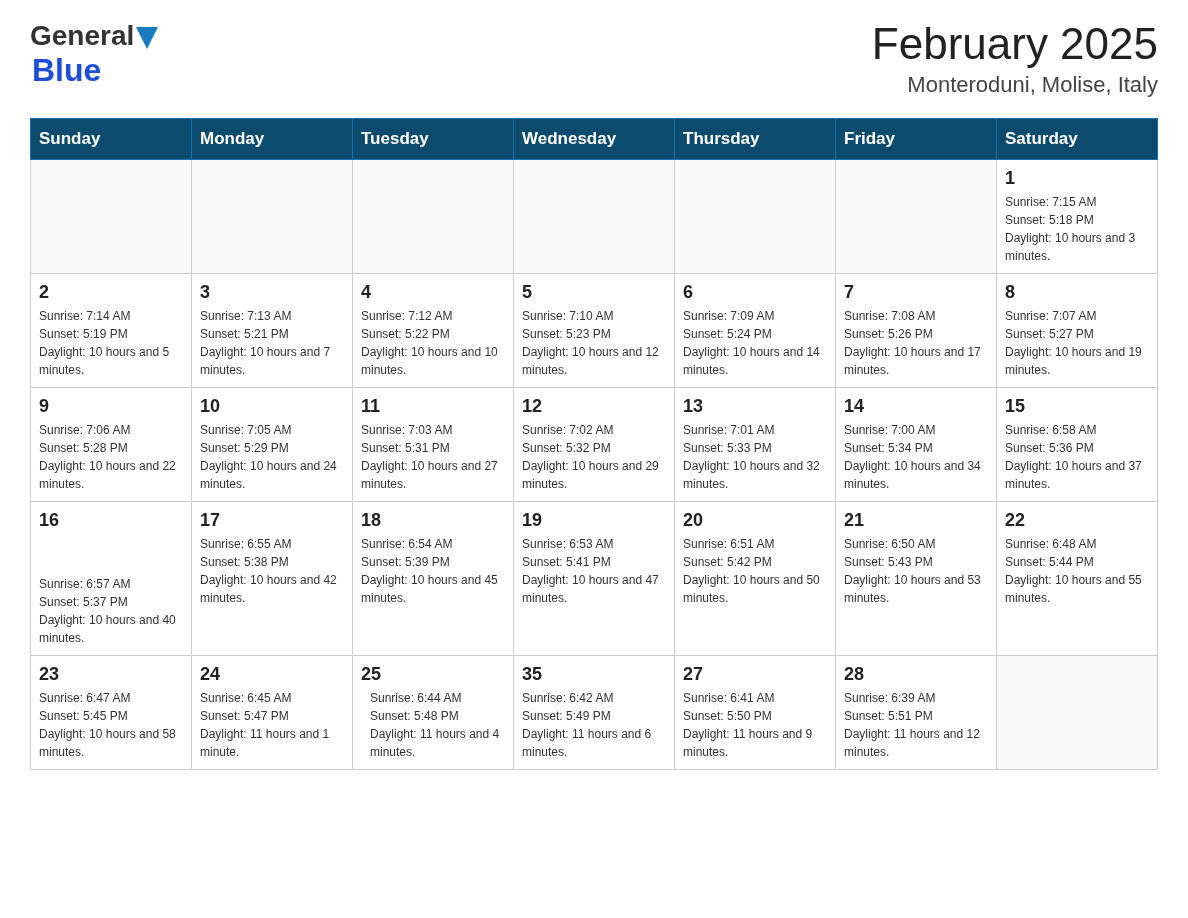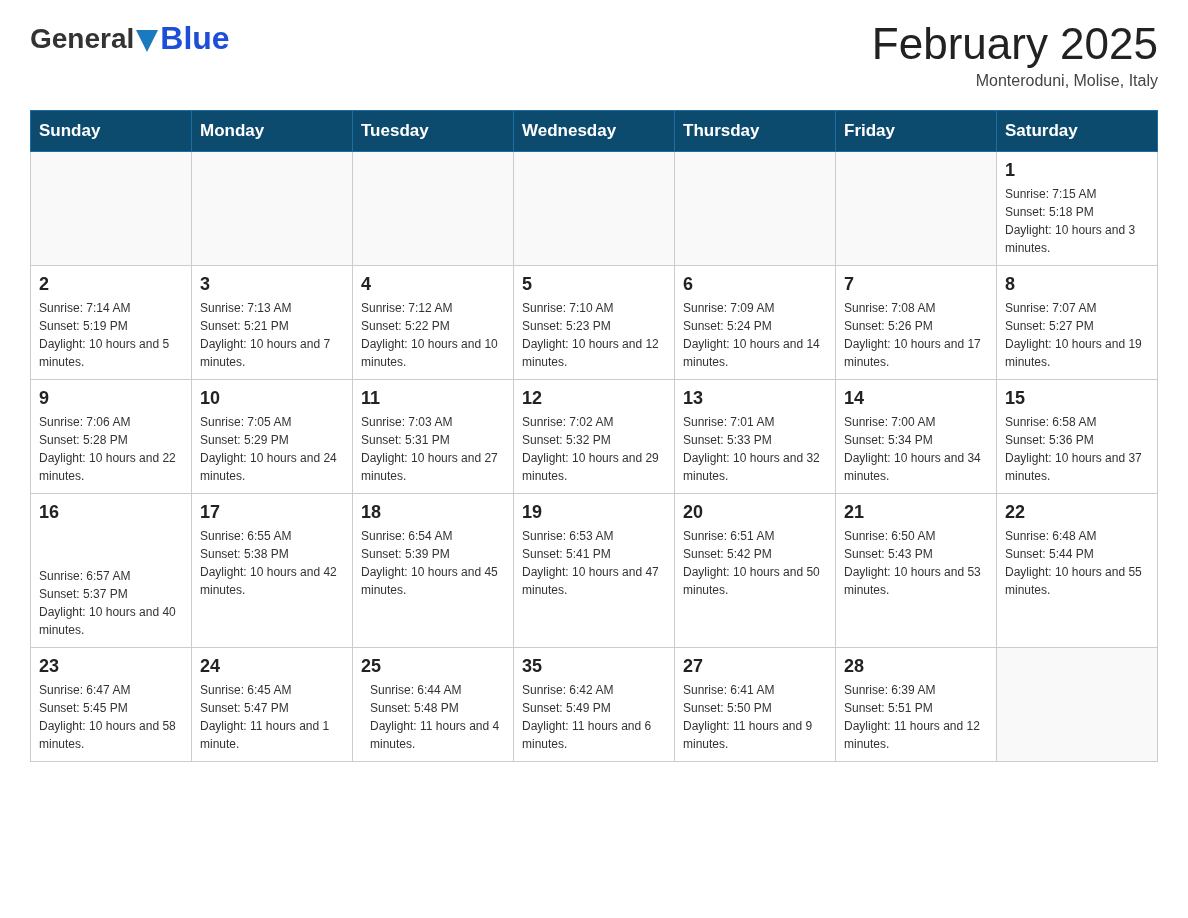--- a/index.html
+++ b/index.html
@@ -28,7 +28,7 @@
     }
     .logo-wrapper {
       display: flex;
-      flex-direction: row;
+      flex-direction: column;
       justify-content: center;
     }
     .logo-line1 {

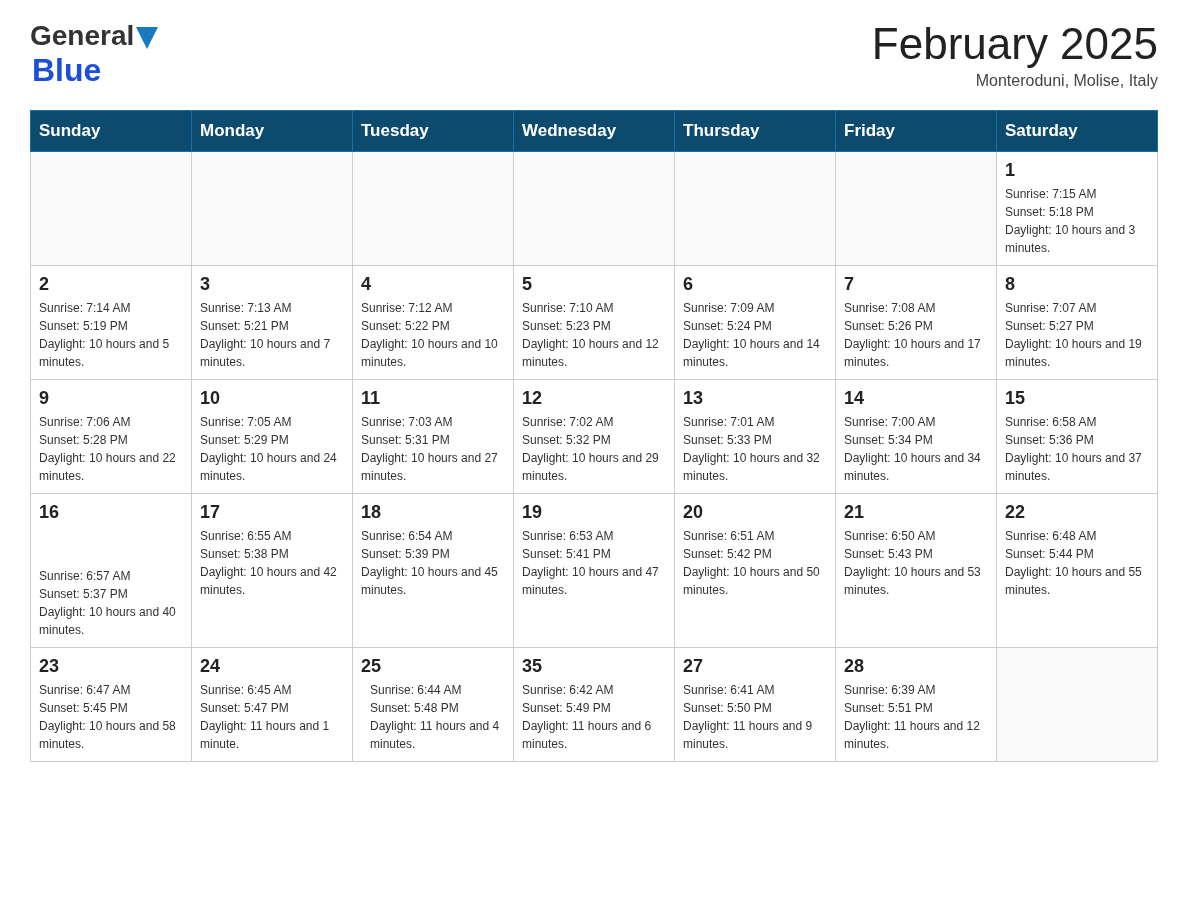--- a/index.html
+++ b/index.html
@@ -48,7 +48,7 @@
       line-height: 1.1;
     }
     .calendar-subtitle {
-      font-size: 16px;
+      font-size: 22px;
       color: #444;
       margin-top: 4px;
     }

